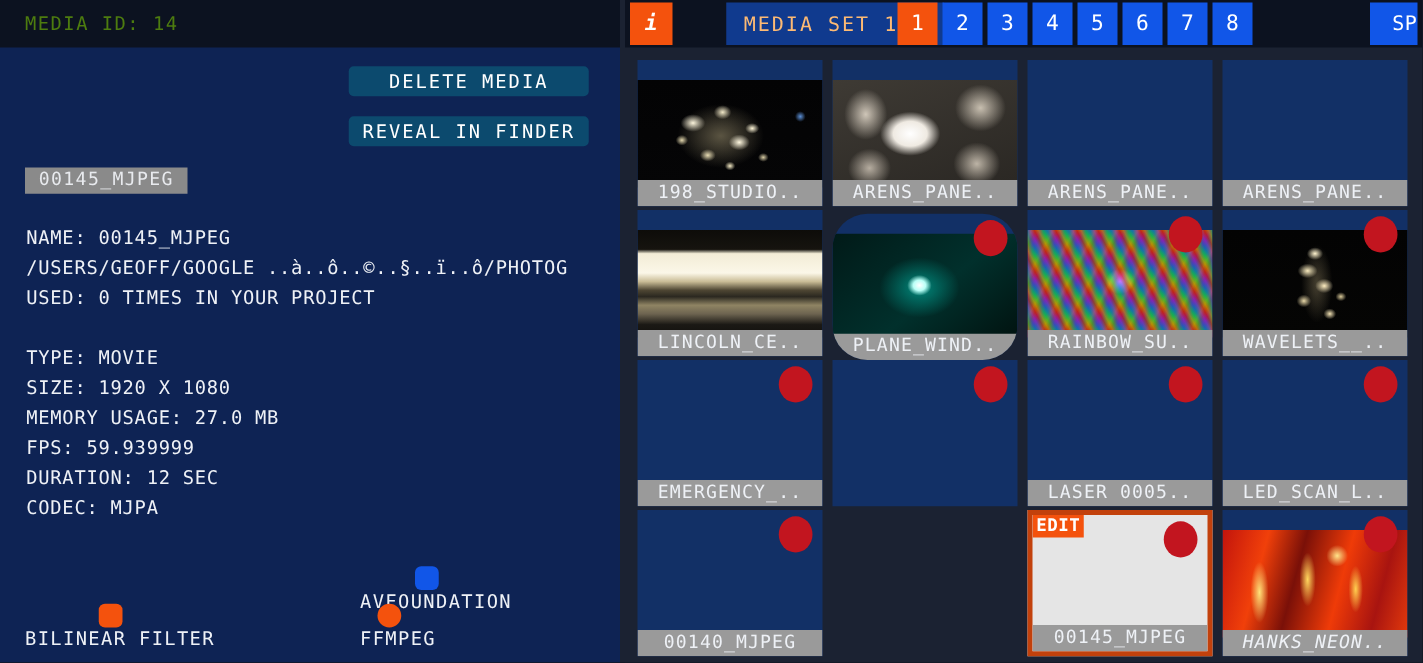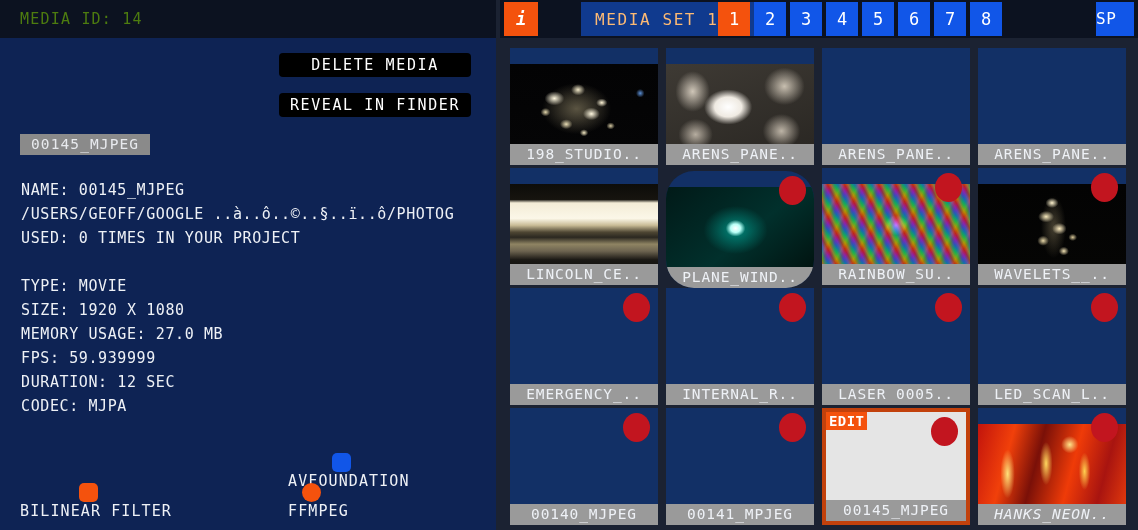--- a/index.html
+++ b/index.html
@@ -194,7 +194,7 @@
     background: #1156e8;
     color: #ffffff;
     font-size: 16px;
-    text-align: left;
+    text-align: right;
     line-height: 34px;
     letter-spacing: 0.5px;
   }

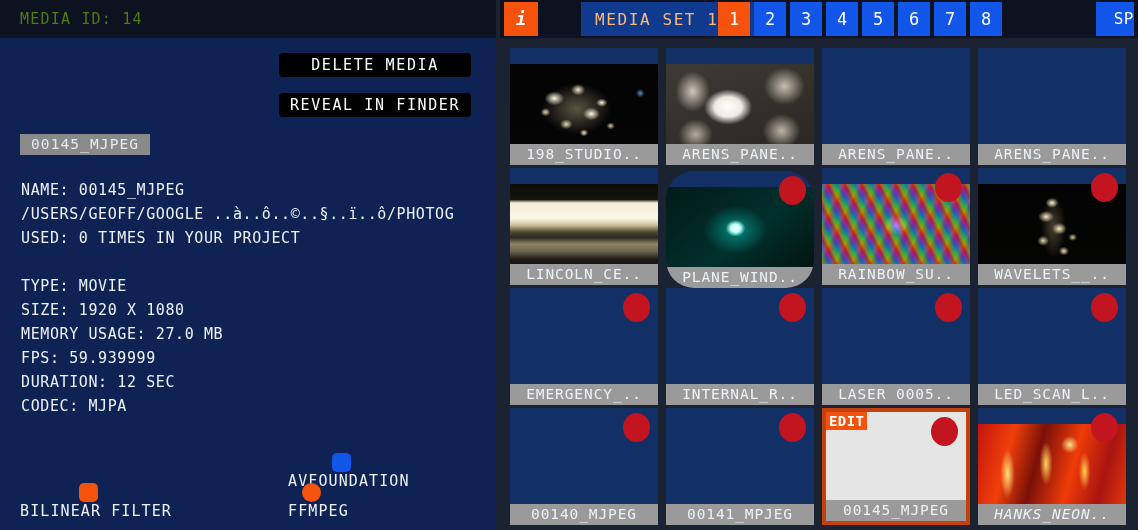--- a/index.html
+++ b/index.html
@@ -49,7 +49,7 @@
   }
   .action-btn {
     position: absolute;
-    background: #000000;
+    background: #0c4a6e;
     color: #ffffff;
     font-size: 15px;
     letter-spacing: 1.6px;

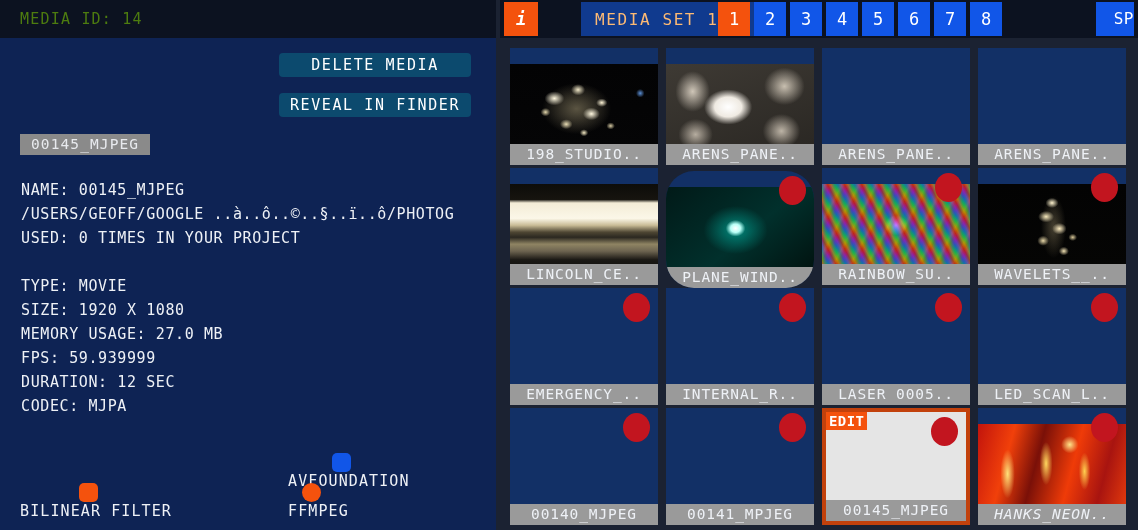--- a/index.html
+++ b/index.html
@@ -373,7 +373,6 @@
         </div>
         <div class="cell" style="left: 166px; top: 250px; width: 148px; height: 117px;">
           <div class="unused-dot"></div>
-          <div class="cell-label">INTERNAL_R..</div>
         </div>
         <div class="cell" style="left: 322px; top: 250px; width: 148px; height: 117px;">
           <div class="unused-dot"></div>

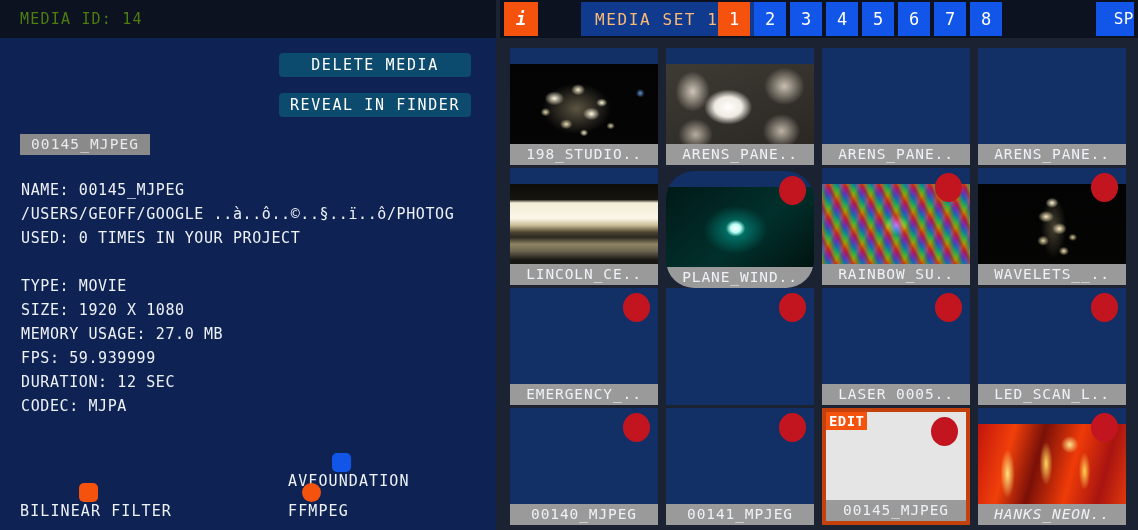--- a/index.html
+++ b/index.html
@@ -386,10 +386,6 @@
           <div class="unused-dot"></div>
           <div class="cell-label">00140_MJPEG</div>
         </div>
-        <div class="cell" style="left: 166px; top: 370px; width: 148px; height: 117px;">
-          <div class="unused-dot"></div>
-          <div class="cell-label">00141_MPJEG</div>
-        </div>
         <div class="cell selected" style="left: 322px; top: 370px; width: 148px; height: 117px;">
           <div class="unused-dot"></div>
           <div class="edit-badge">EDIT</div>

